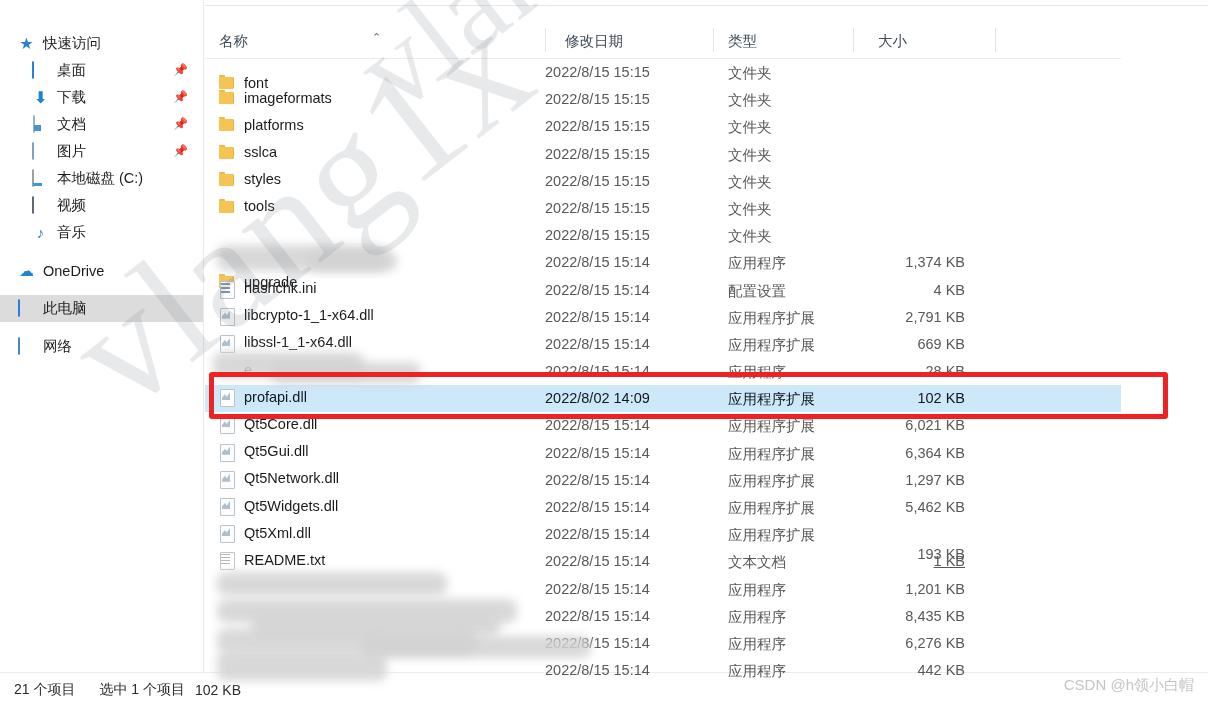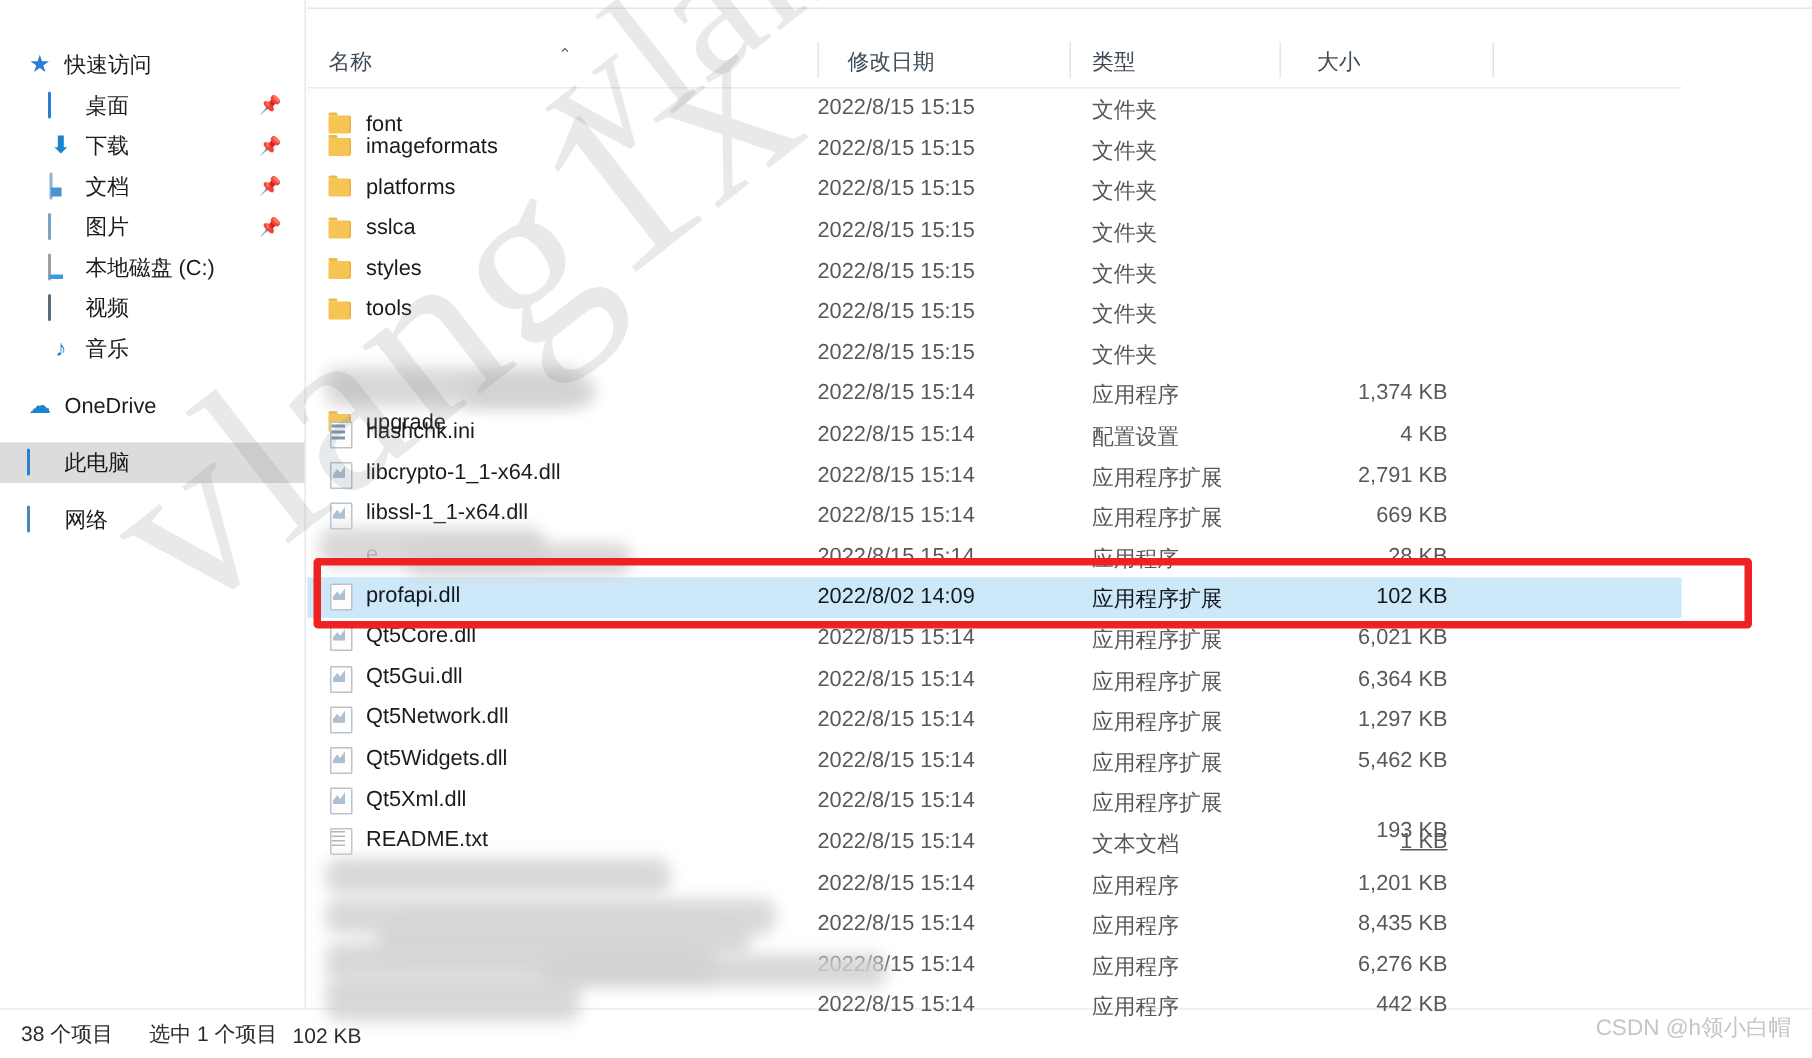--- a/index.html
+++ b/index.html
@@ -732,7 +732,7 @@
   <div class="red-box"></div>
 
   <div class="statusbar">
-    <span class="sb-a">38 个项目</span>
+    <span class="sb-a">21 个项目</span>
     <span class="sb-b">选中 1 个项目</span>
     <span class="sb-c">102 KB</span>
   </div>

